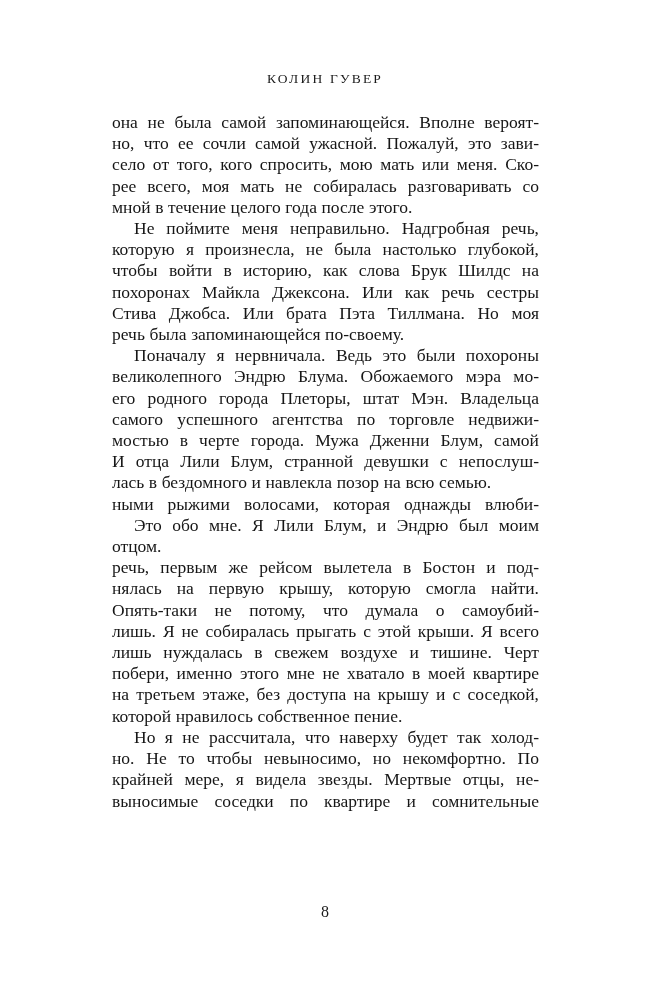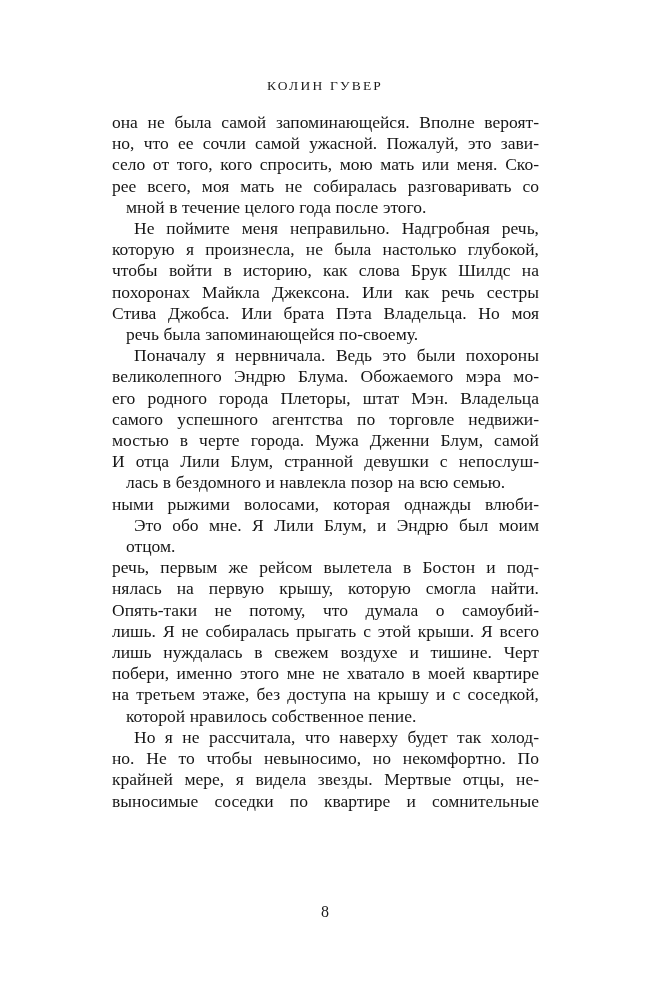--- a/index.html
+++ b/index.html
@@ -21,7 +21,7 @@
   }
   .running-header {
     position: absolute;
-    top: 78px;
+    top: 71px;
     left: 0;
     width: 100%;
     text-align: center;

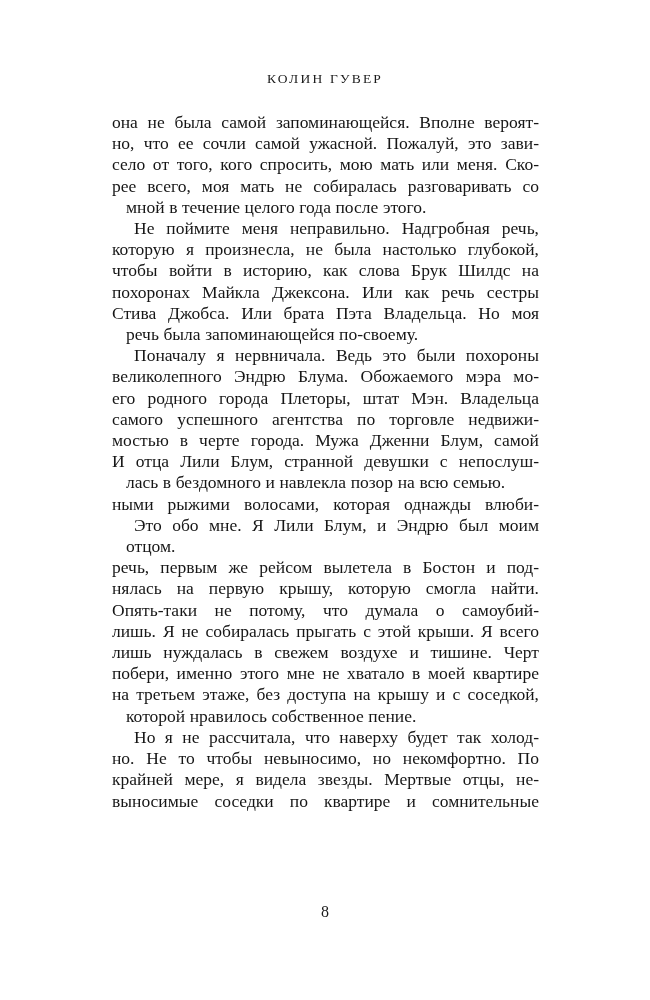--- a/index.html
+++ b/index.html
@@ -45,7 +45,6 @@
   }
   .line.last {
     text-align-last: left;
-    margin-left: 14px;
   }
   .line.indent {
     text-indent: 22px;

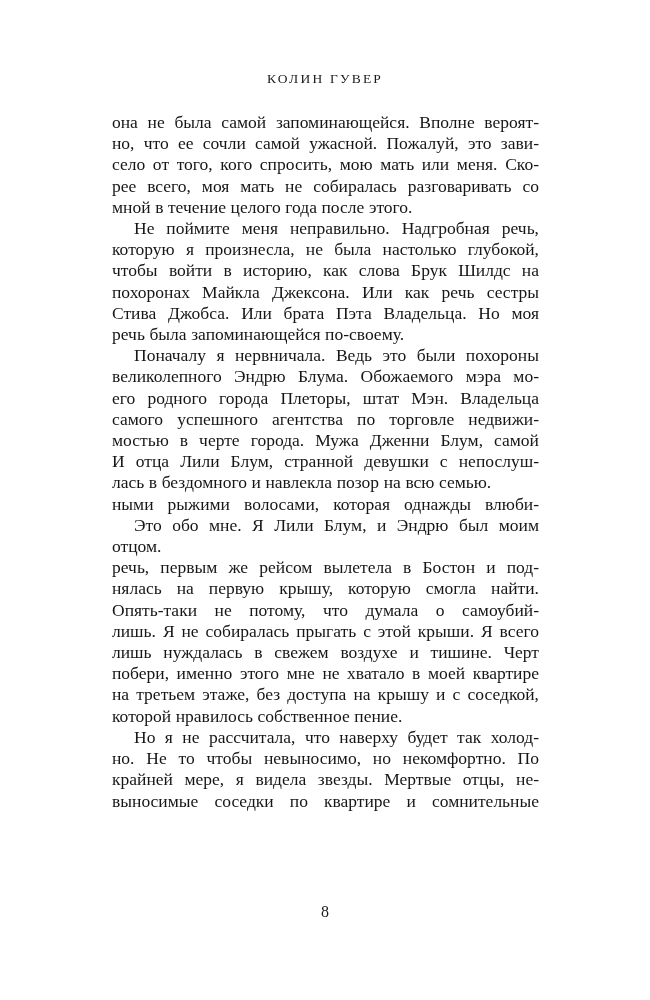--- a/index.html
+++ b/index.html
@@ -79,7 +79,7 @@
         <div class="line"><span class="">которую я произнесла, не была настолько глубокой,</span></div>
         <div class="line"><span class="">чтобы войти в историю, как слова Брук Шилдс на</span></div>
         <div class="line"><span class="">похоронах Майкла Джексона. Или как речь сестры</span></div>
-        <div class="line"><span class="">Стива Джобса. Или брата Пэта Владельца. Но моя</span></div>
+        <div class="line"><span class="">Стива Джобса. Или брата Пэта Тиллмана. Но моя</span></div>
         <div class="line last"><span class="">речь была запоминающейся по-своему.</span></div>
       </div>
       <div class="paragraph">

